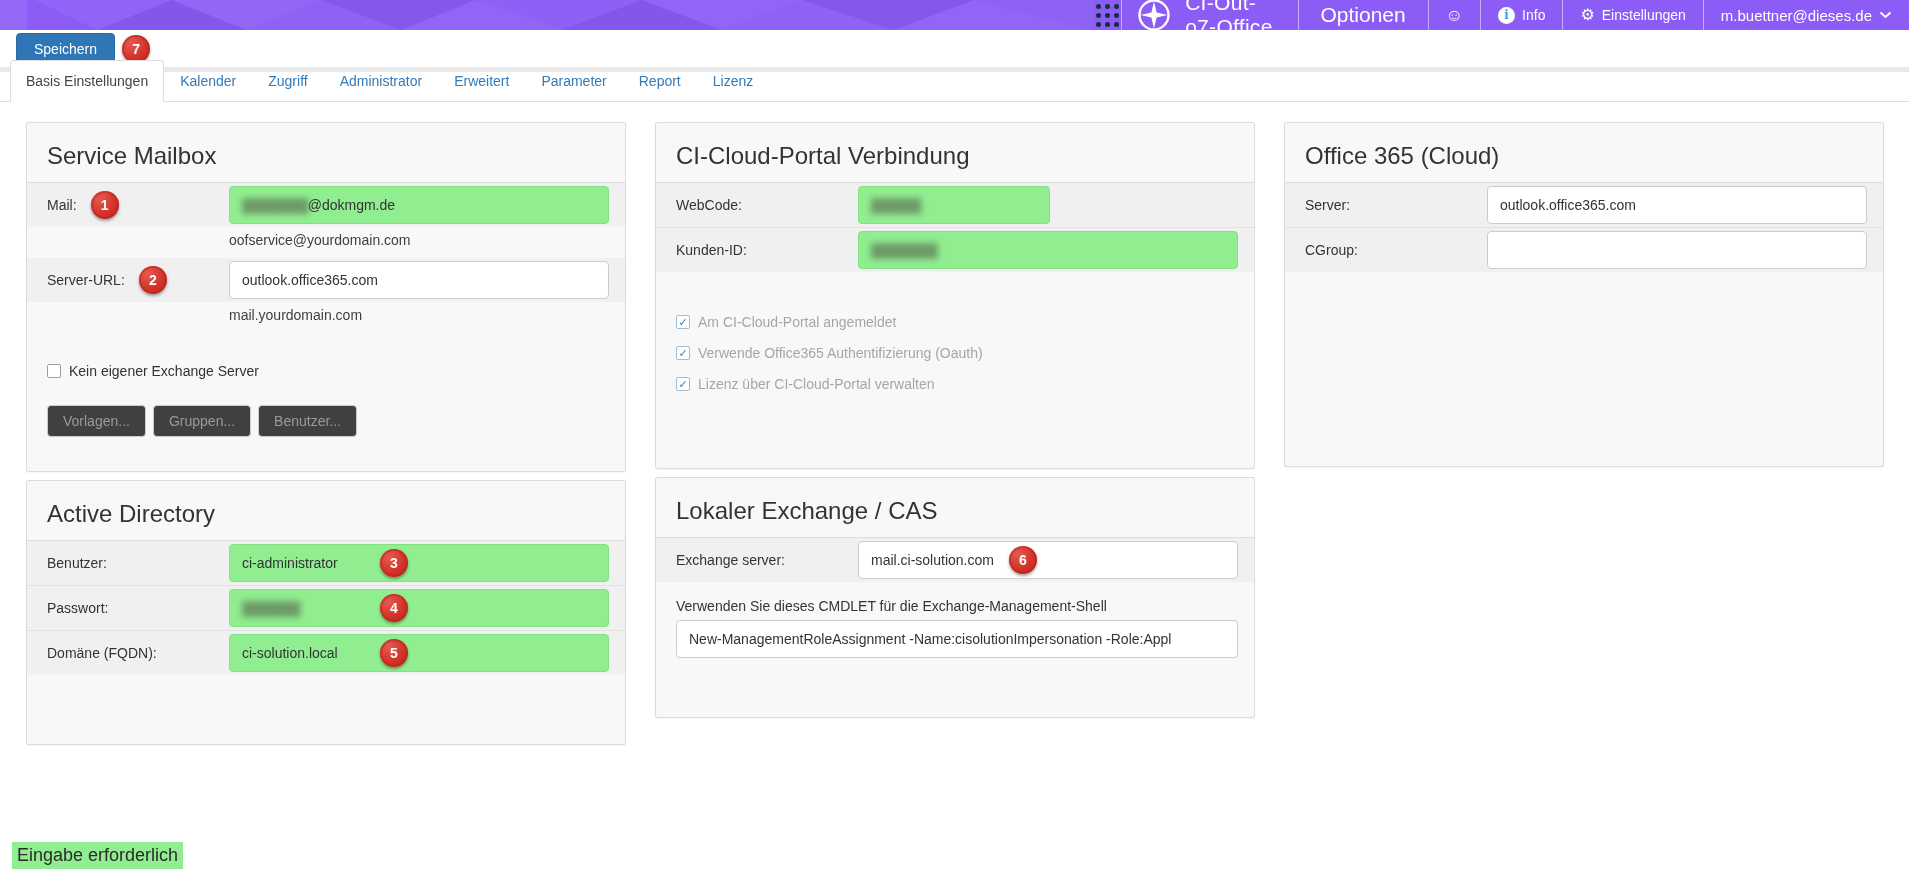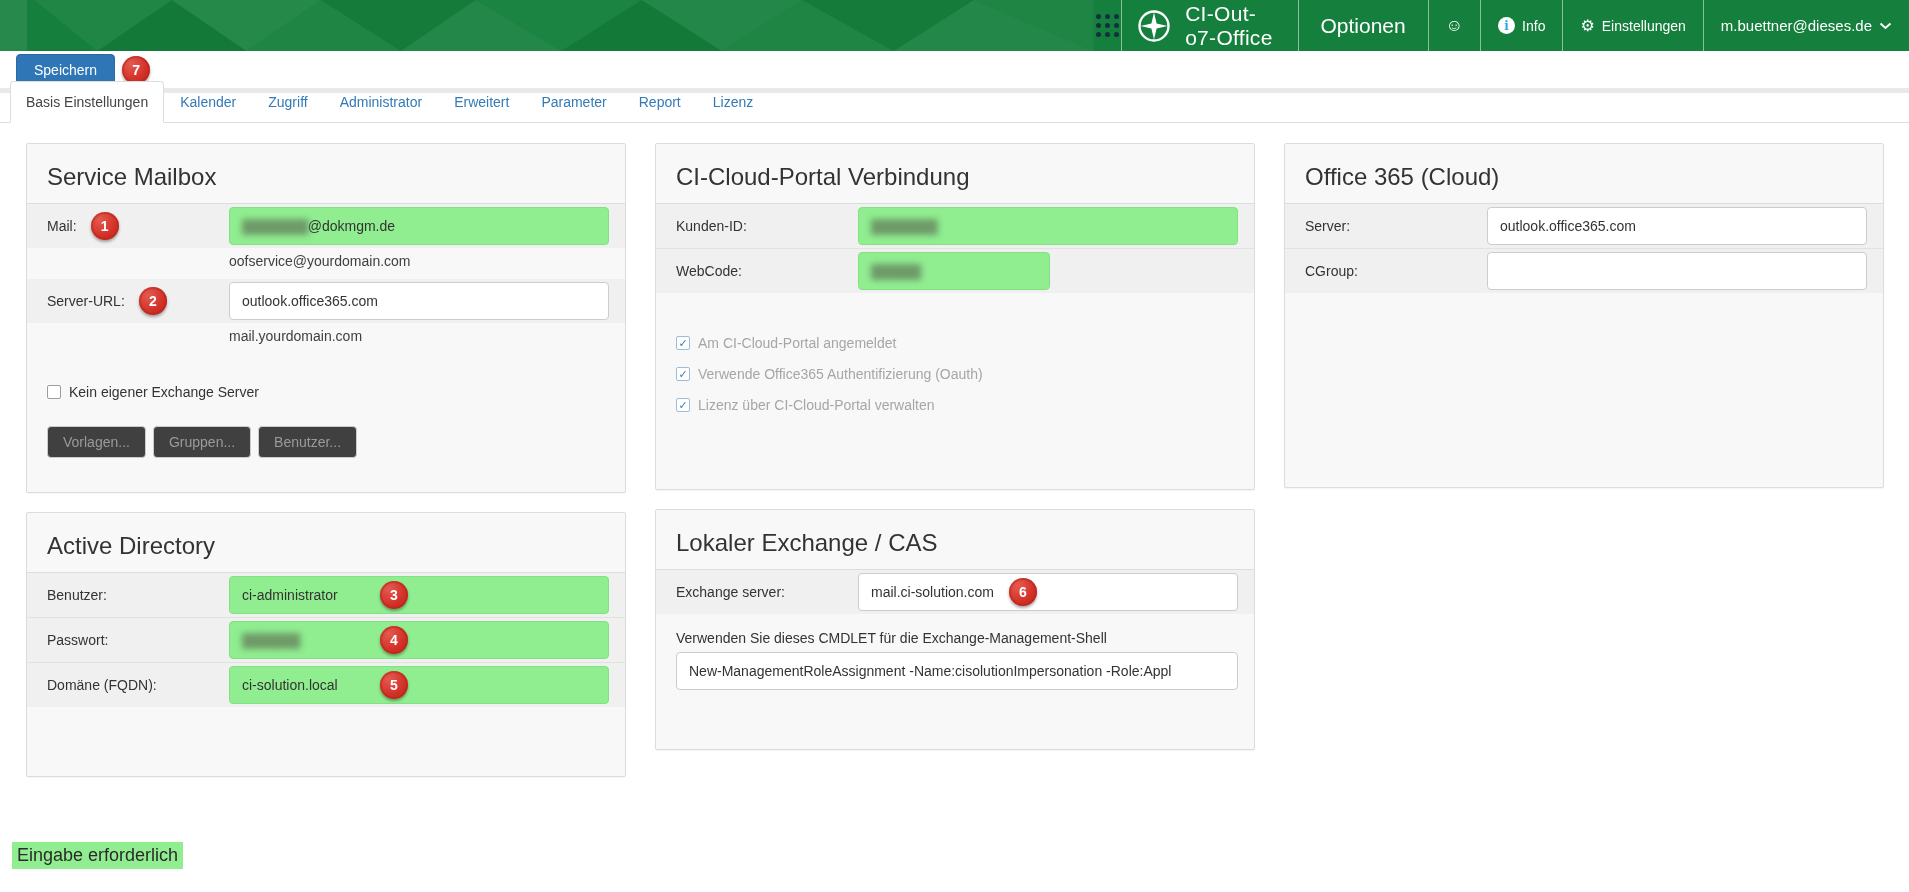--- a/index.html
+++ b/index.html
@@ -11,7 +11,7 @@
 
   
   .hdr {
-    height:51px; background:#15803d; color:#fff;
+    height:30px; background:#8b5cf6; color:#fff;
     display:flex; align-items:stretch; position:relative;
   }
   .hdr-poly { position:absolute; inset:0; width:100%; height:100%; pointer-events:none; }

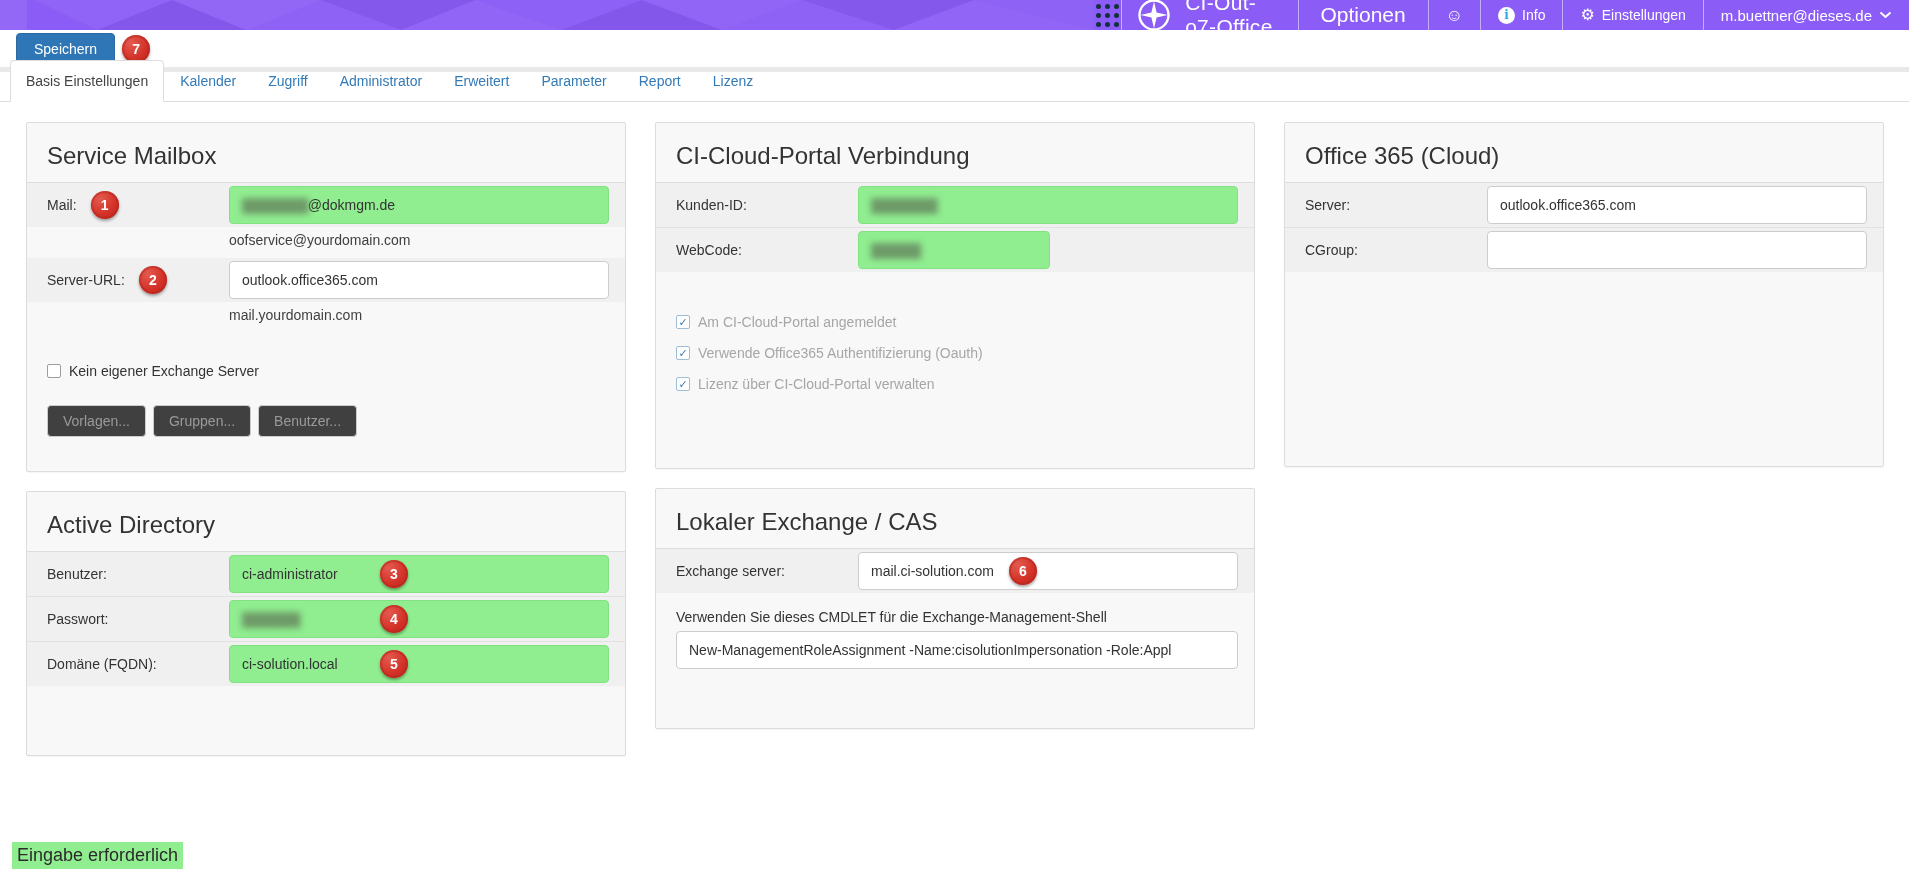--- a/index.html
+++ b/index.html
@@ -52,7 +52,7 @@
 
   
   .main { display:flex; gap:29px; padding:20px 0 0 26px; align-items:flex-start; }
-  .col { width:600px; display:flex; flex-direction:column; gap:19px; }
+  .col { width:600px; display:flex; flex-direction:column; gap:8px; }
   .panel { background:#f8f8f8; border:1px solid #dcdcdc; border-radius:2px; box-shadow:0 1px 1px rgba(0,0,0,.04); }
   .panel-title { font-size:24px; font-weight:400; color:#333; padding:19px 20px 12px; }
   .panel-sep { border-top:1px solid #ddd; }

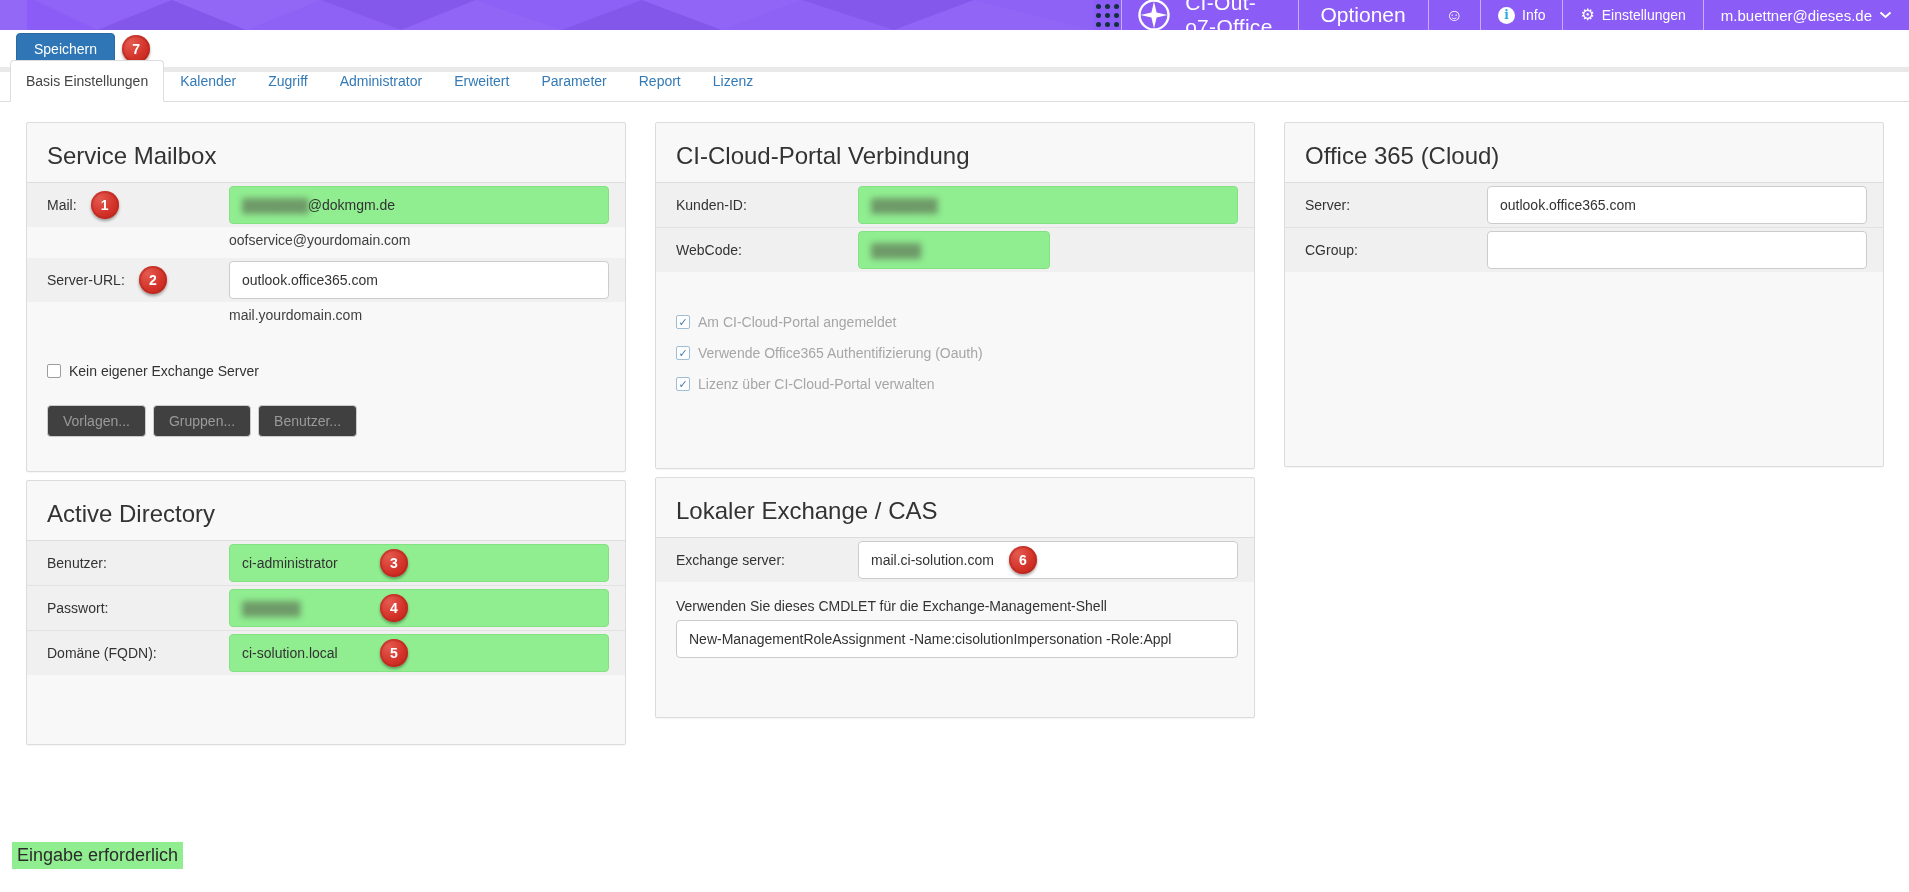--- a/index.html
+++ b/index.html
@@ -281,16 +281,16 @@
       <div class="panel-sep"></div>
 
       <div class="frow shade">
-        <span class="flabel">Kunden-ID:</span>
-        <div class="inp green">
-          <span class="redact">████████</span>
-        </div>
-      </div>
-
-      <div class="frow shade">
         <span class="flabel">WebCode:</span>
         <div class="inp green narrow">
           <span class="redact">██████</span>
+        </div>
+      </div>
+
+      <div class="frow shade">
+        <span class="flabel">Kunden-ID:</span>
+        <div class="inp green">
+          <span class="redact">████████</span>
         </div>
       </div>
 

